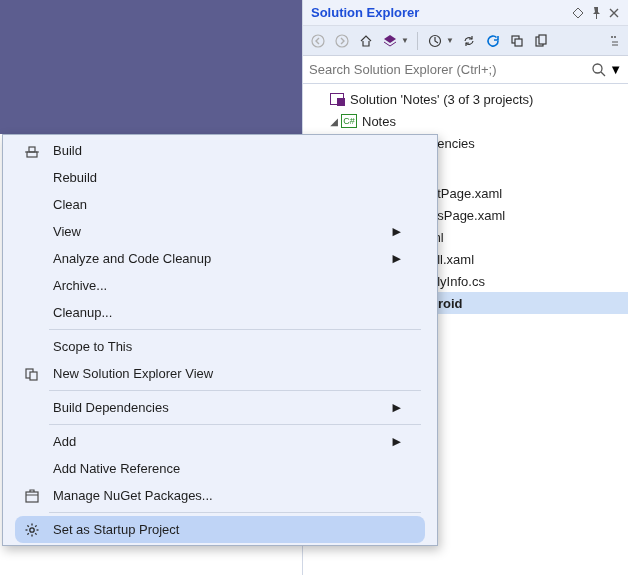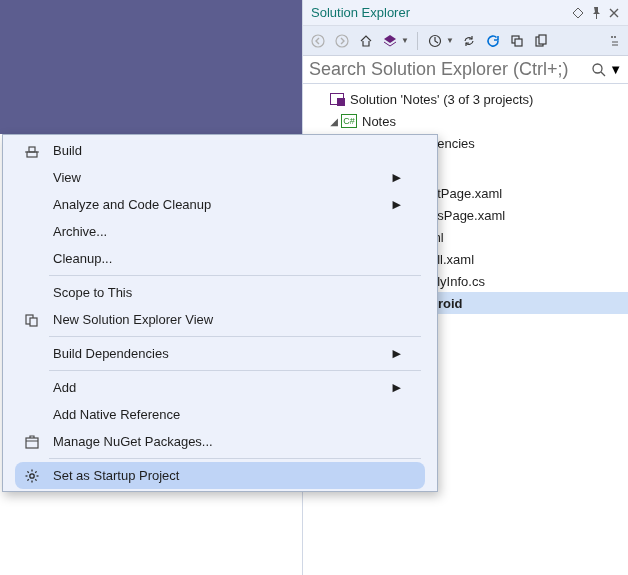--- a/index.html
+++ b/index.html
@@ -37,7 +37,8 @@
   }
   .titlebar .title {
     flex: 1;
-    color: #0f766e;
+    color: #1d4ed8;
+    font-weight: bold;
   }
   .titlebar .tb-icon {
     width: 16px; height: 16px;

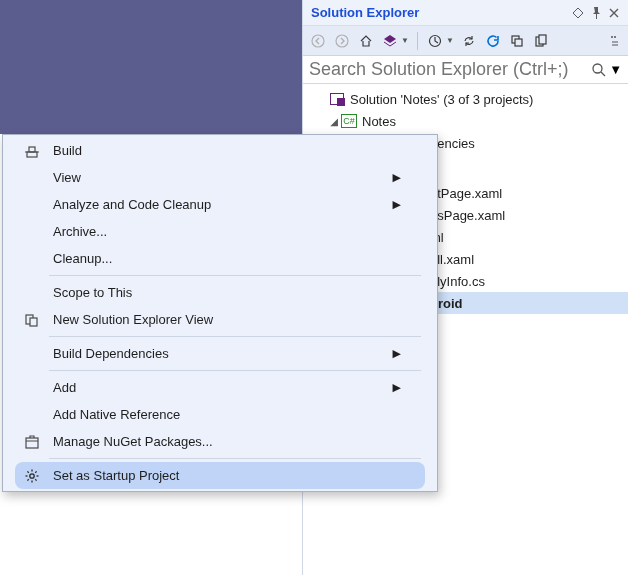--- a/index.html
+++ b/index.html
@@ -92,7 +92,7 @@
     border: none;
     outline: none;
     font-family: inherit;
-    font-size: 18px;
+    font-size: 13px;
     color: #767676;
     background: transparent;
   }

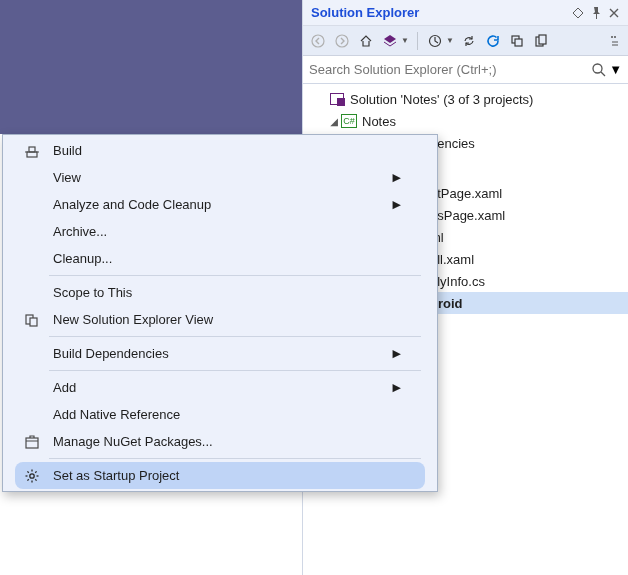--- a/index.html
+++ b/index.html
@@ -359,6 +359,10 @@
     </span>
     <span class="labelcol">Build</span>
   </div>
+  <div class="row">
+      <span class="iconcol"></span>
+      <span class="labelcol">Rebuild</span>
+    </div>
   <div class="row">
       <span class="iconcol"></span>
       <span class="labelcol">View</span>

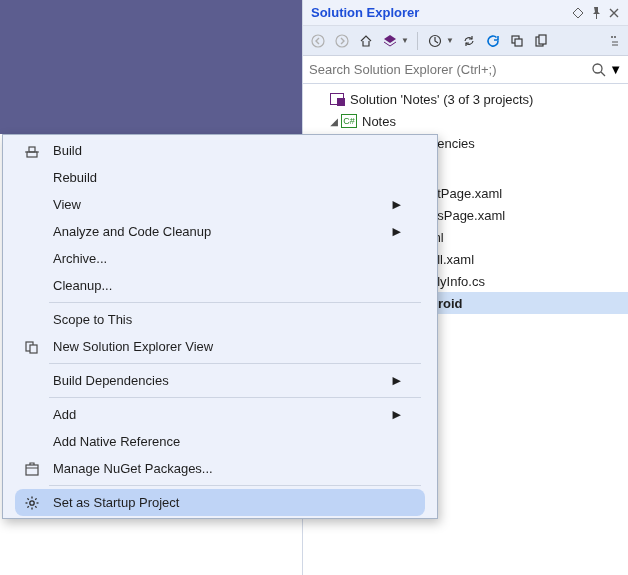--- a/index.html
+++ b/index.html
@@ -362,6 +362,10 @@
   <div class="row">
       <span class="iconcol"></span>
       <span class="labelcol">Rebuild</span>
+    </div>
+  <div class="row">
+      <span class="iconcol"></span>
+      <span class="labelcol">Clean</span>
     </div>
   <div class="row">
       <span class="iconcol"></span>

